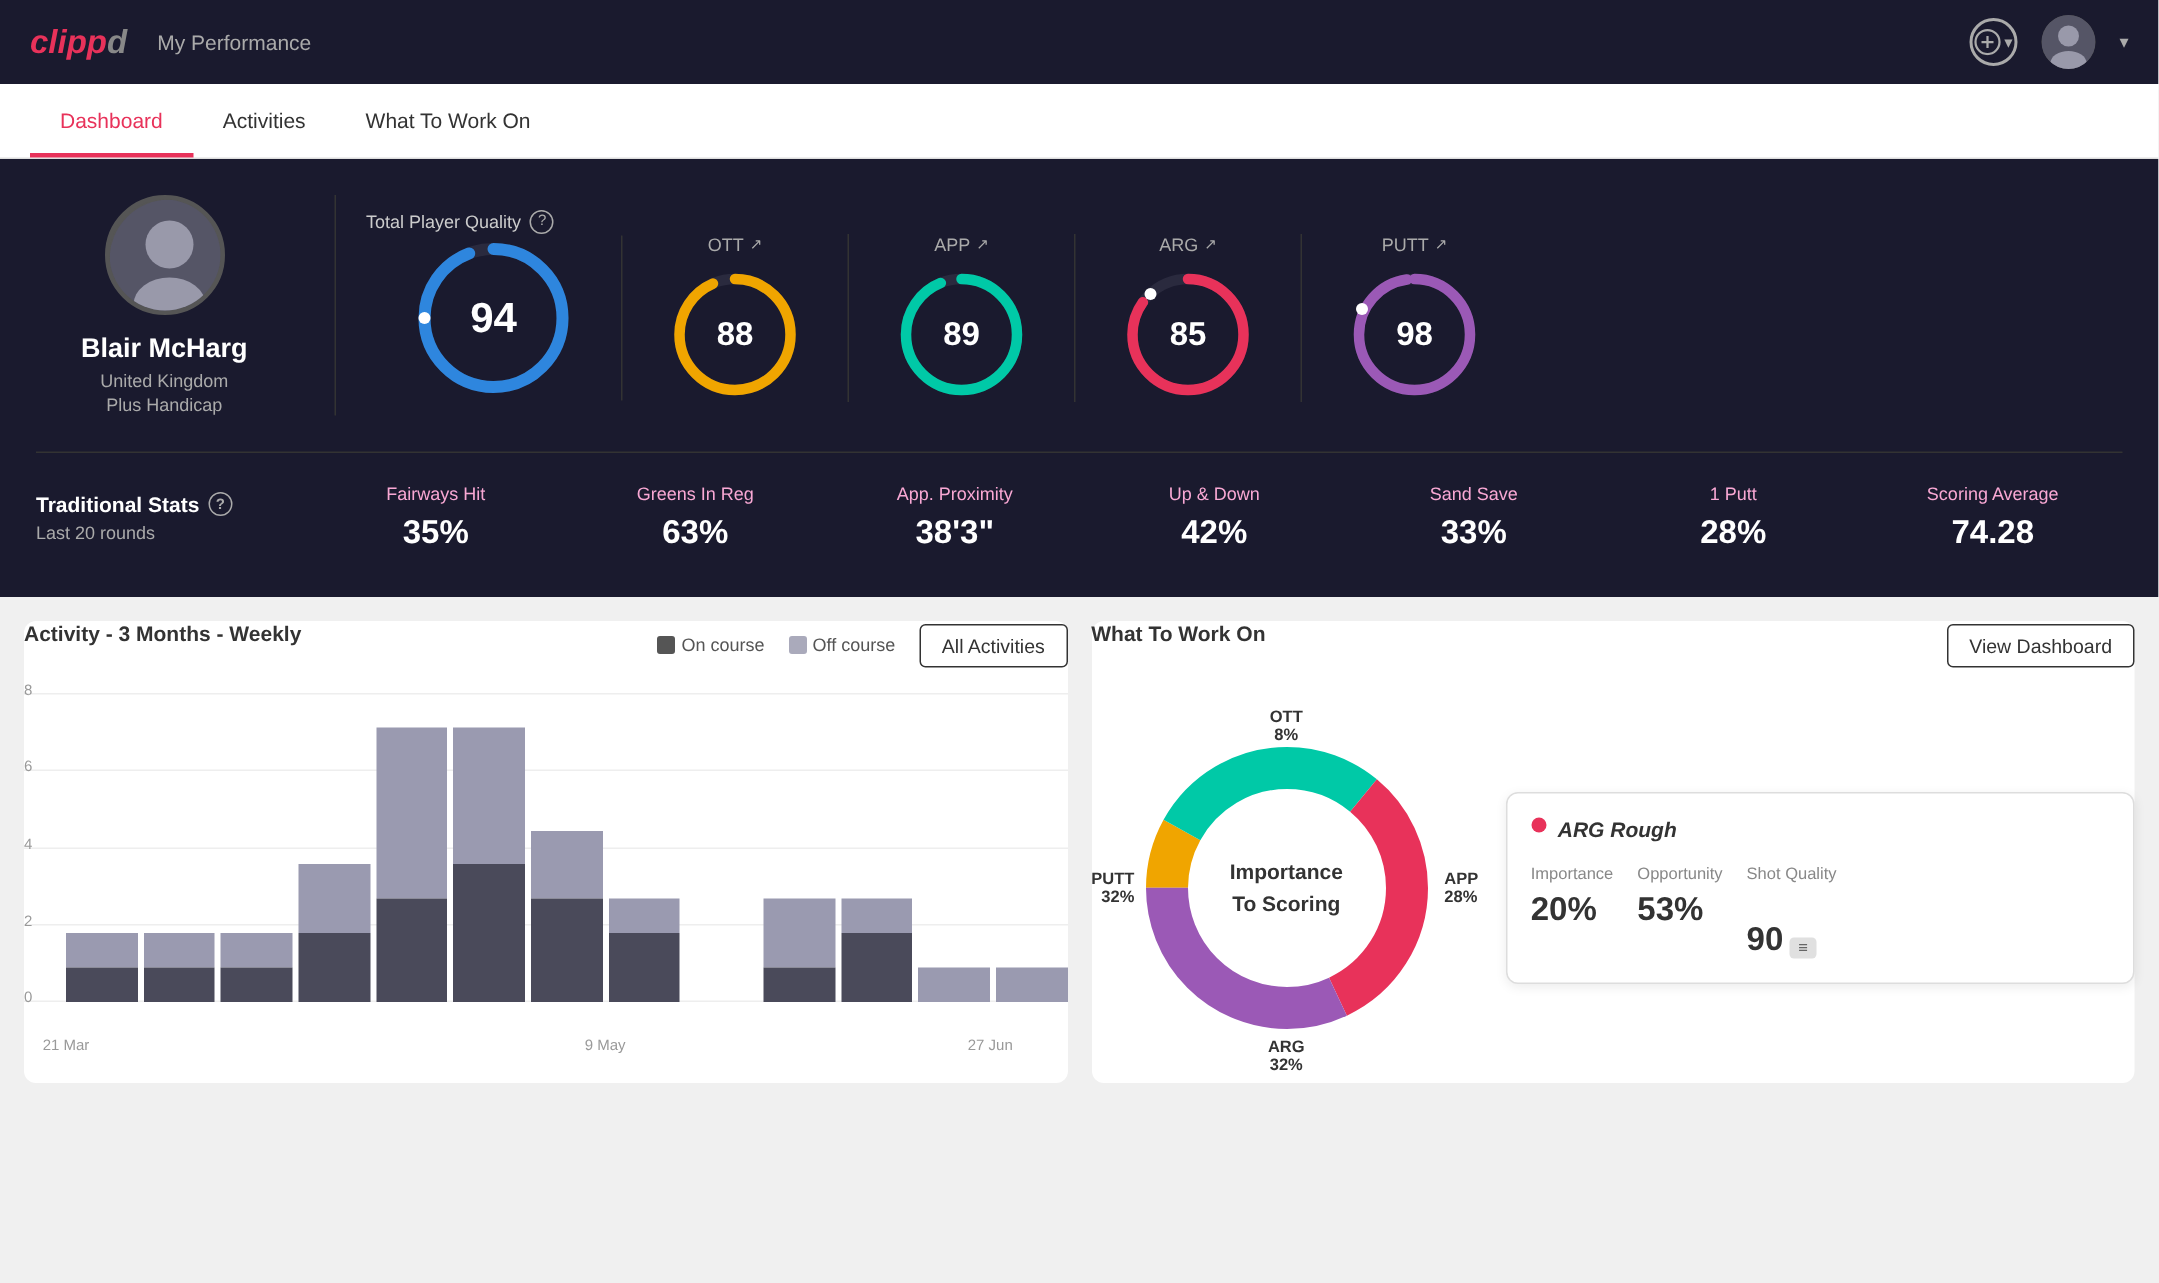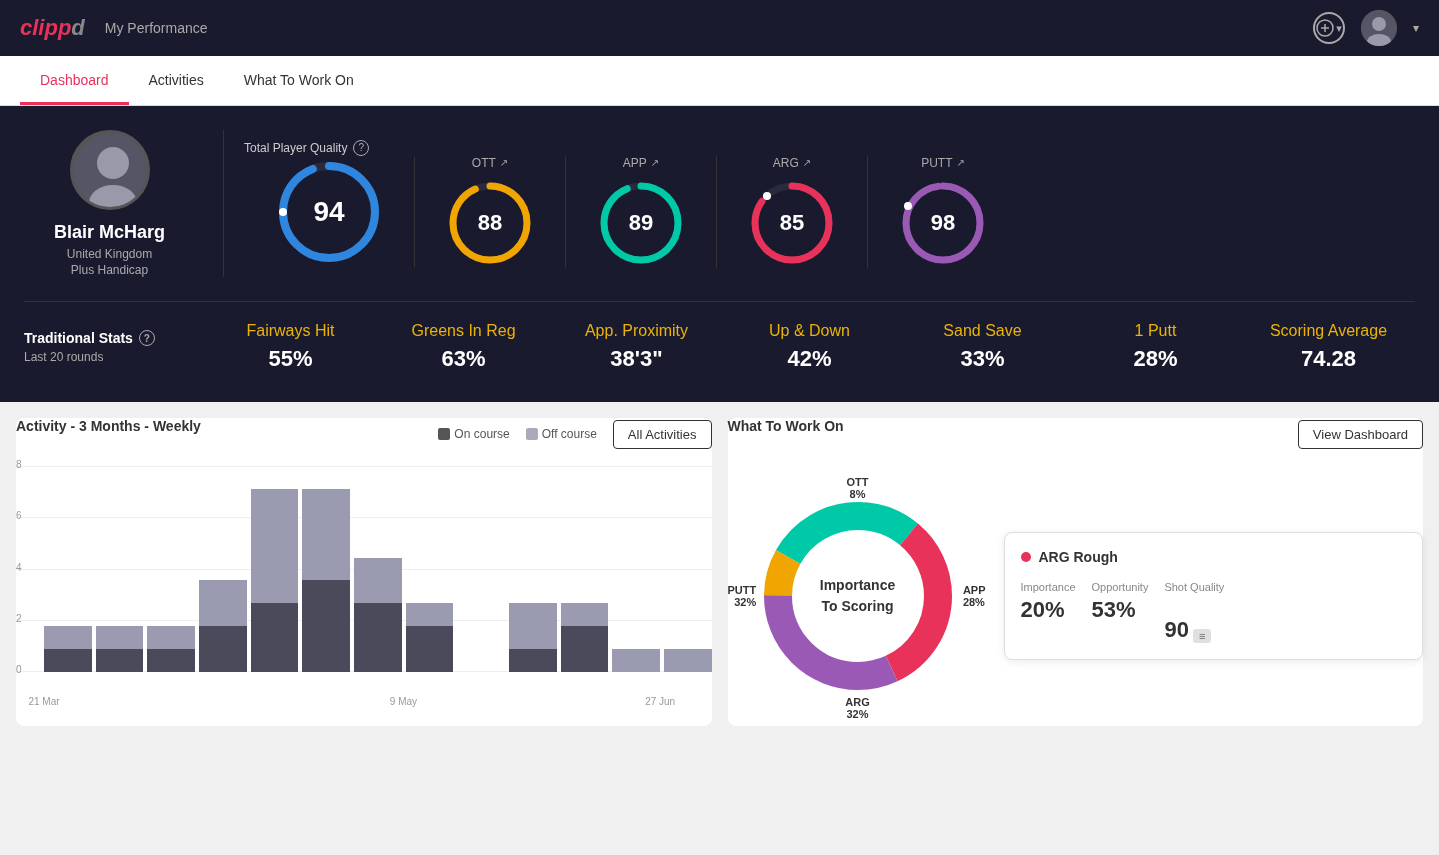--- a/index.html
+++ b/index.html
@@ -170,7 +170,7 @@
       flex: 1;
       text-align: center;
     }
-    .stat-label { font-size: 16px; color: #eab308; margin-bottom: 6px; }
+    .stat-label { font-size: 12px; color: #f9a8d4; margin-bottom: 6px; }
     .stat-value { font-size: 22px; font-weight: 600; }
 
     

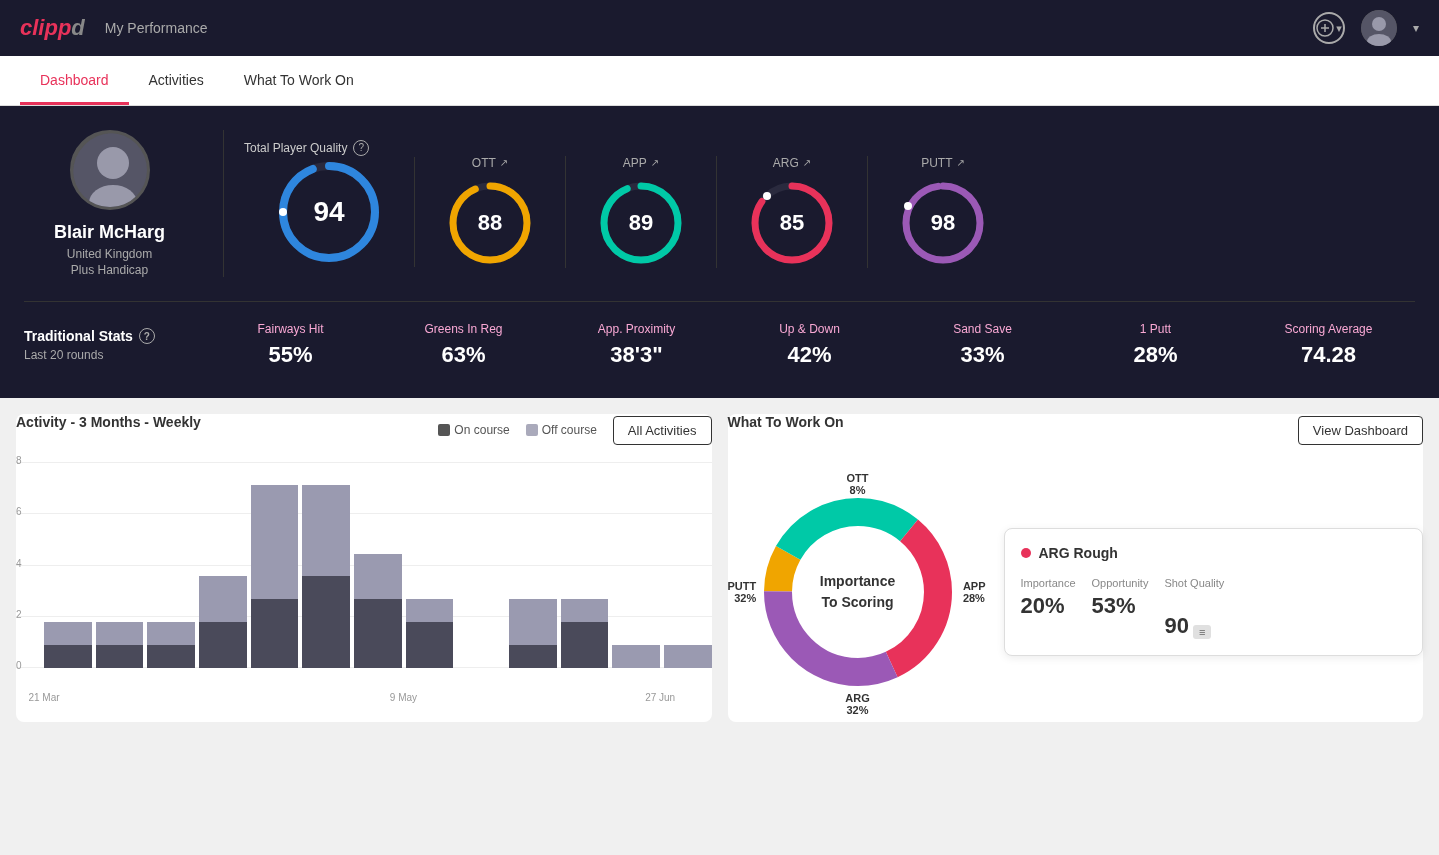--- a/index.html
+++ b/index.html
@@ -414,7 +414,7 @@
     </div>
     <div class="stat-item">
       <div class="stat-label">Fairways Hit</div>
-      <div class="stat-value">55%</div>
+      <div class="stat-value">35%</div>
     </div>
     <div class="stat-item">
       <div class="stat-label">Greens In Reg</div>

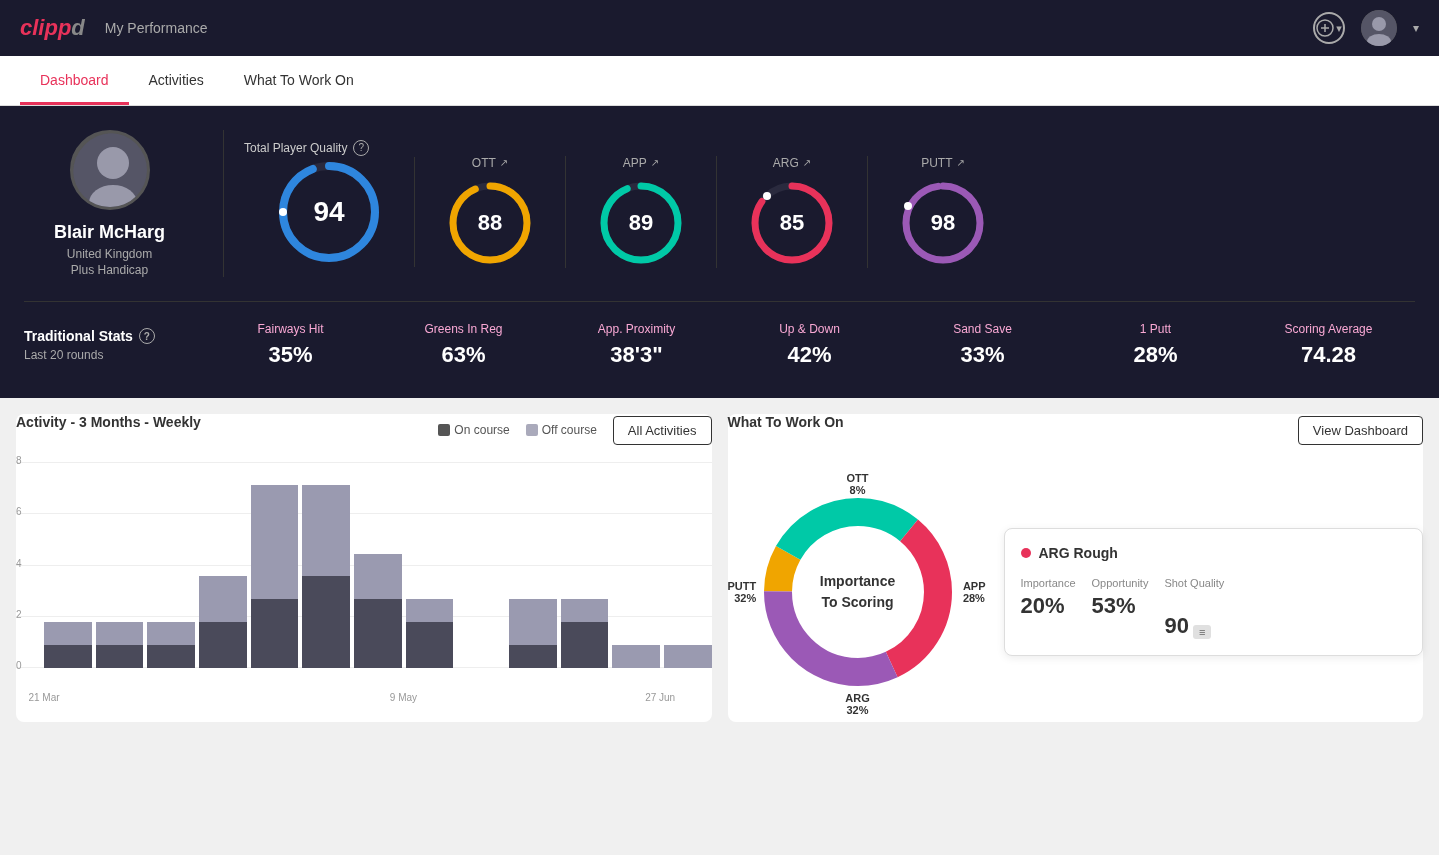--- a/index.html
+++ b/index.html
@@ -235,12 +235,12 @@
     }
     .info-card-title {
       display: flex;
-      align-items: center;
       gap: 8px;
       font-size: 14px;
       font-weight: 600;
       color: #333;
       margin-bottom: 16px;
+      font-style: italic;
     }
     .red-dot { width: 10px; height: 10px; background: #e8325a; border-radius: 50%; }
     .info-metrics { display: flex; gap: 16px; }

